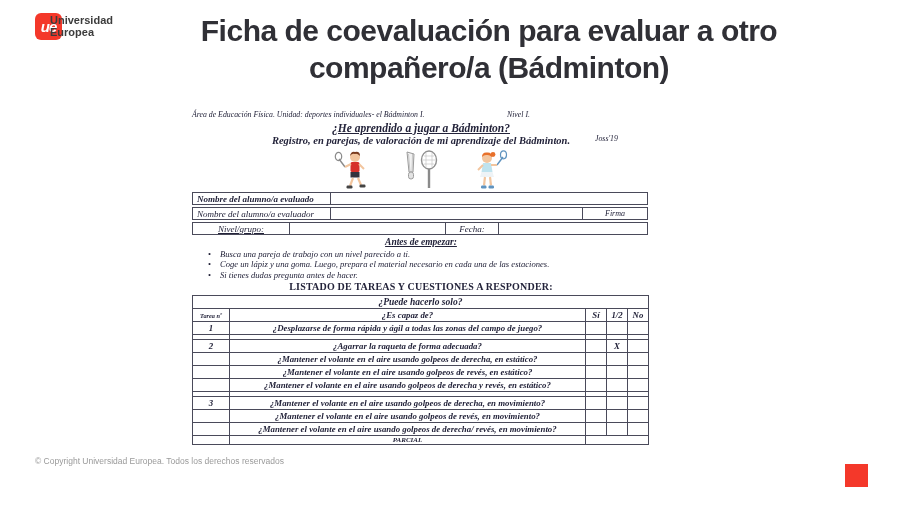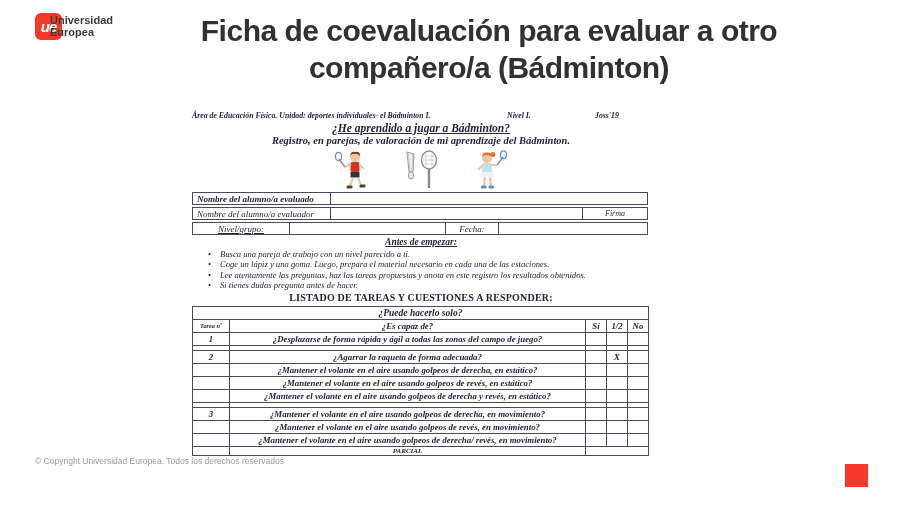--- a/index.html
+++ b/index.html
@@ -31,7 +31,7 @@
     position:absolute;left:192px;top:110px;width:458px;
     color:#23233a;font-family:"Liberation Serif",serif;
   }
-  .doc-meta{display:flex;font-size:7.8px;font-style:italic;height:10px;align-items:flex-end;font-weight:bold;}
+  .doc-meta{display:flex;font-size:7.8px;font-style:italic;height:10px;align-items:flex-start;}
   .doc-meta .m-left{flex:1;}
   .doc-meta .m-level{width:88px;}
   .doc-meta .m-author{width:55px;}

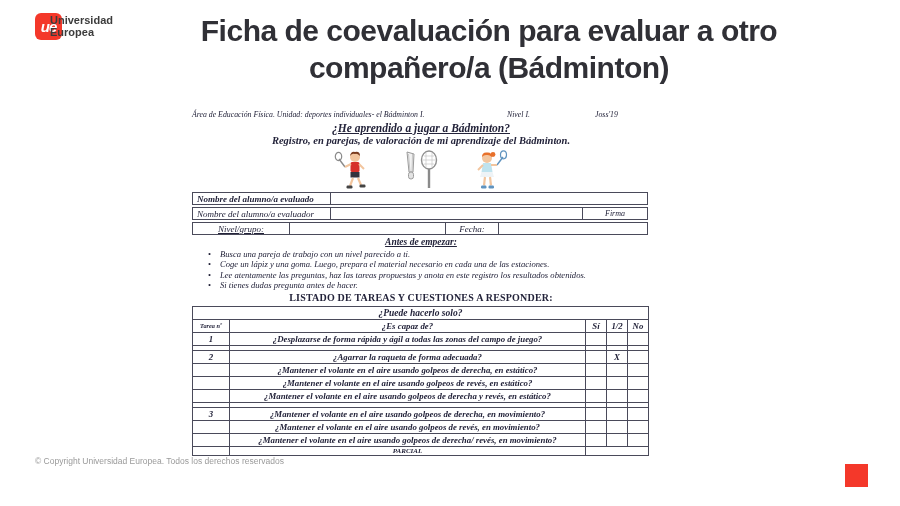--- a/index.html
+++ b/index.html
@@ -34,7 +34,7 @@
   .doc-meta{display:flex;font-size:7.8px;font-style:italic;height:10px;align-items:flex-start;}
   .doc-meta .m-left{flex:1;}
   .doc-meta .m-level{width:88px;}
-  .doc-meta .m-author{width:55px;}
+  .doc-meta .m-author{width:55px;margin-top:24px;}
   .doc-heading{
     text-align:center;font-size:11.5px;font-weight:bold;font-style:italic;
     text-decoration:underline;margin-top:2px;height:13px;

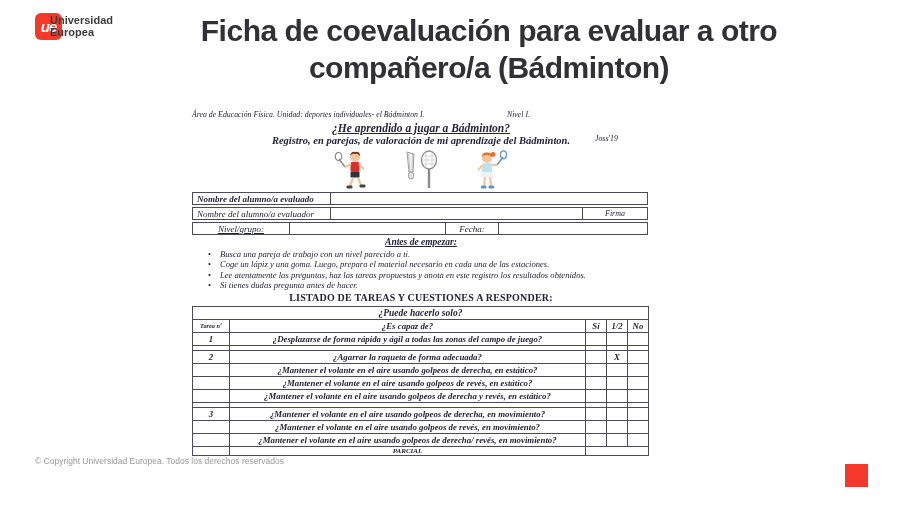--- a/index.html
+++ b/index.html
@@ -186,7 +186,6 @@
     <ul class="bullets">
       <li>Busca una pareja de trabajo con un nivel parecido a ti.</li>
       <li>Coge un lápiz y una goma. Luego, prepara el material necesario en cada una de las estaciones.</li>
-      <li>Lee atentamente las preguntas, haz las tareas propuestas y anota en este registro los resultados obtenidos.</li>
       <li>Si tienes dudas pregunta antes de hacer.</li>
     </ul>
 

